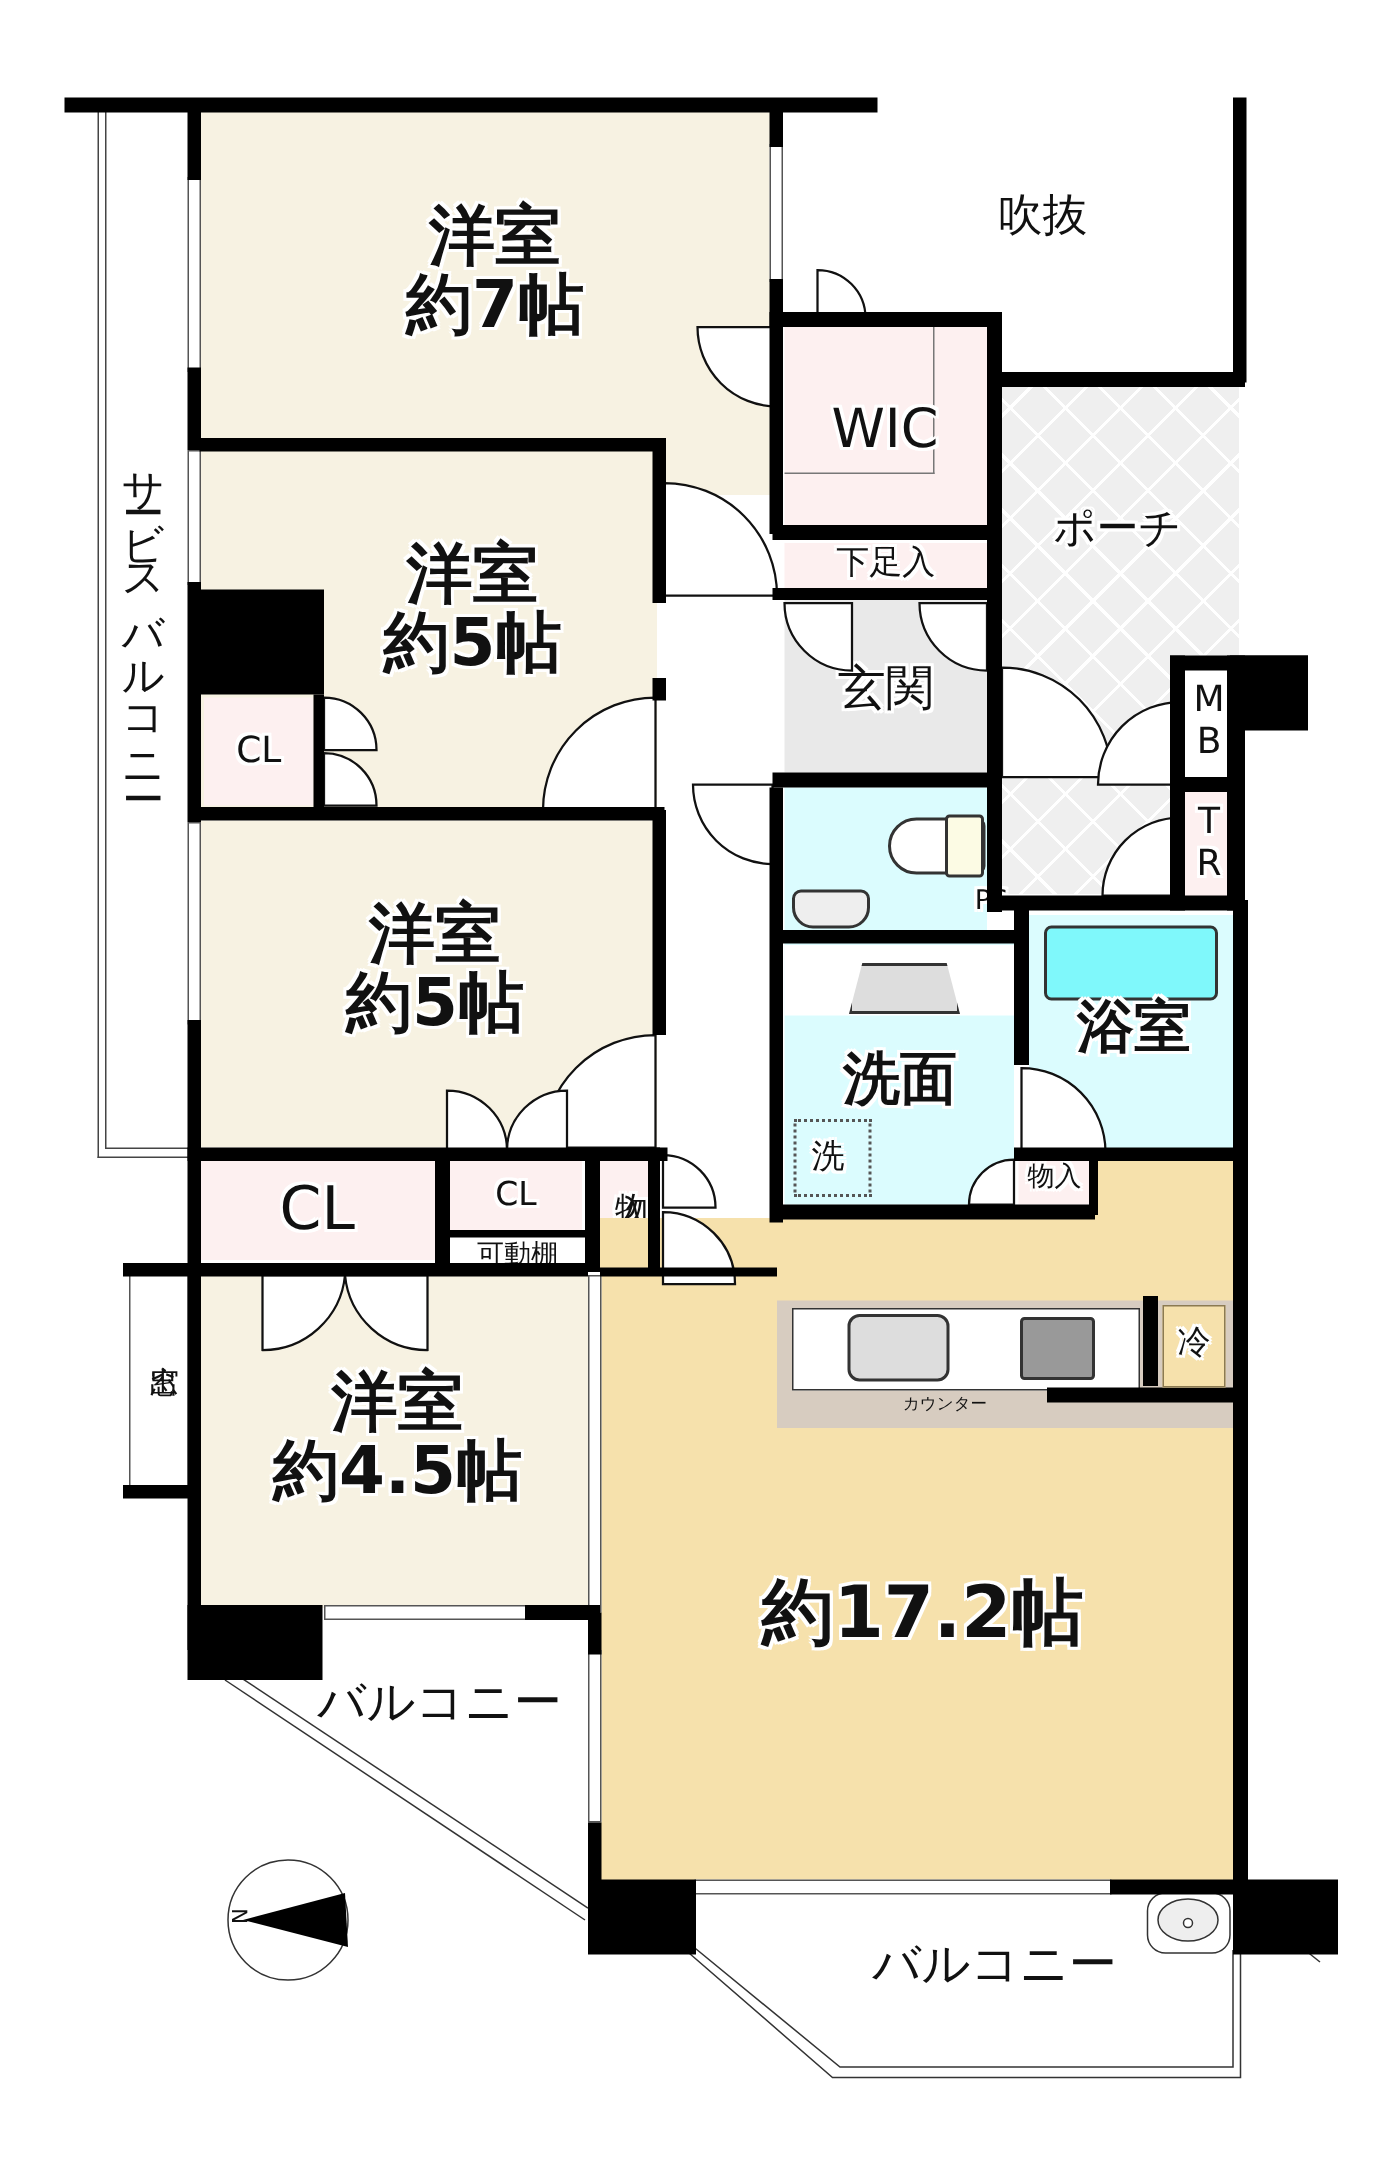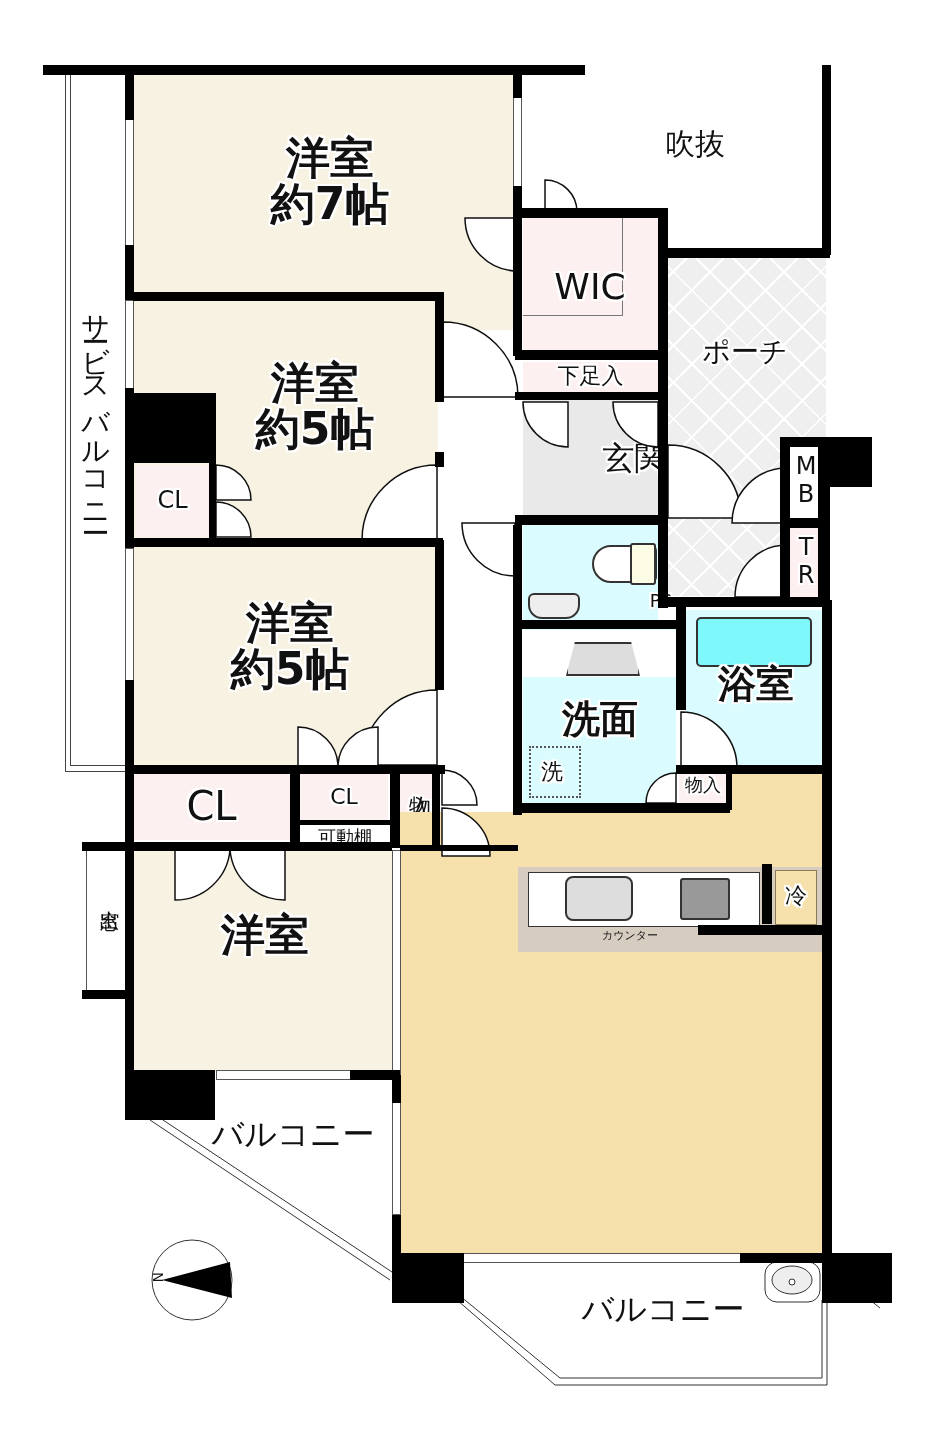--- a/index.html
+++ b/index.html
@@ -68,7 +68,7 @@
 <div class="room" style="left:523px;top:362px;width:135px;height:30px;background:#fdf0f0;"></div>
 <div class="lbl sm" style="left:523px;top:364px;width:135px;font-size:22px;">下足入</div>
 <div class="room" style="left:523px;top:400px;width:135px;height:115px;background:#e9e9e9;"></div>
-<div class="lbl sm" style="left:523px;top:442px;width:135px;font-size:32px;padding-left:44px;">玄関</div>
+<div class="lbl sm" style="left:523px;top:442px;width:135px;font-size:32px;">玄関</div>
 
 <div class="lbl sm" style="left:640px;top:128px;width:110px;font-size:30px;text-shadow:none;">吹抜</div>
 <div class="room" style="left:668px;top:258px;width:158px;height:338px;background:#efefef;

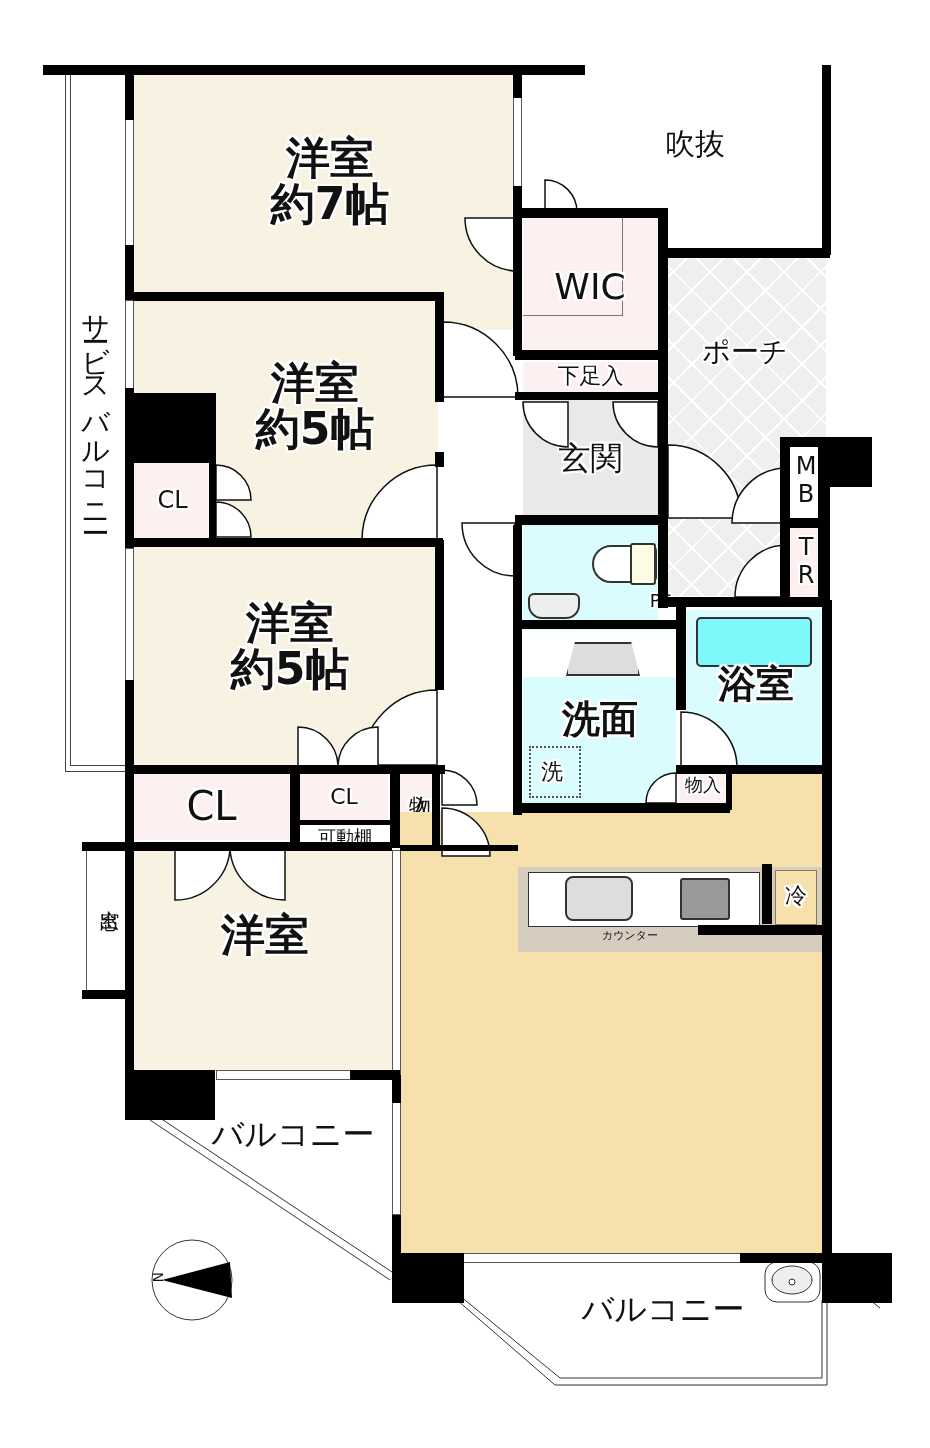--- a/index.html
+++ b/index.html
@@ -55,6 +55,7 @@
 <div class="room" style="left:130px;top:850px;width:262px;height:222px;background:#f7f2e2;"></div>
 <div class="lbl" style="left:160px;top:912px;width:210px;font-size:44px;">
   <div>洋室</div>
+  <div>約4.5帖</div>
 </div>
 <div class="win" style="left:86px;top:848px;width:40px;height:145px;"></div>
 <div class="lbl sm vert" style="left:92px;top:895px;width:28px;font-size:20px;">出窓</div>

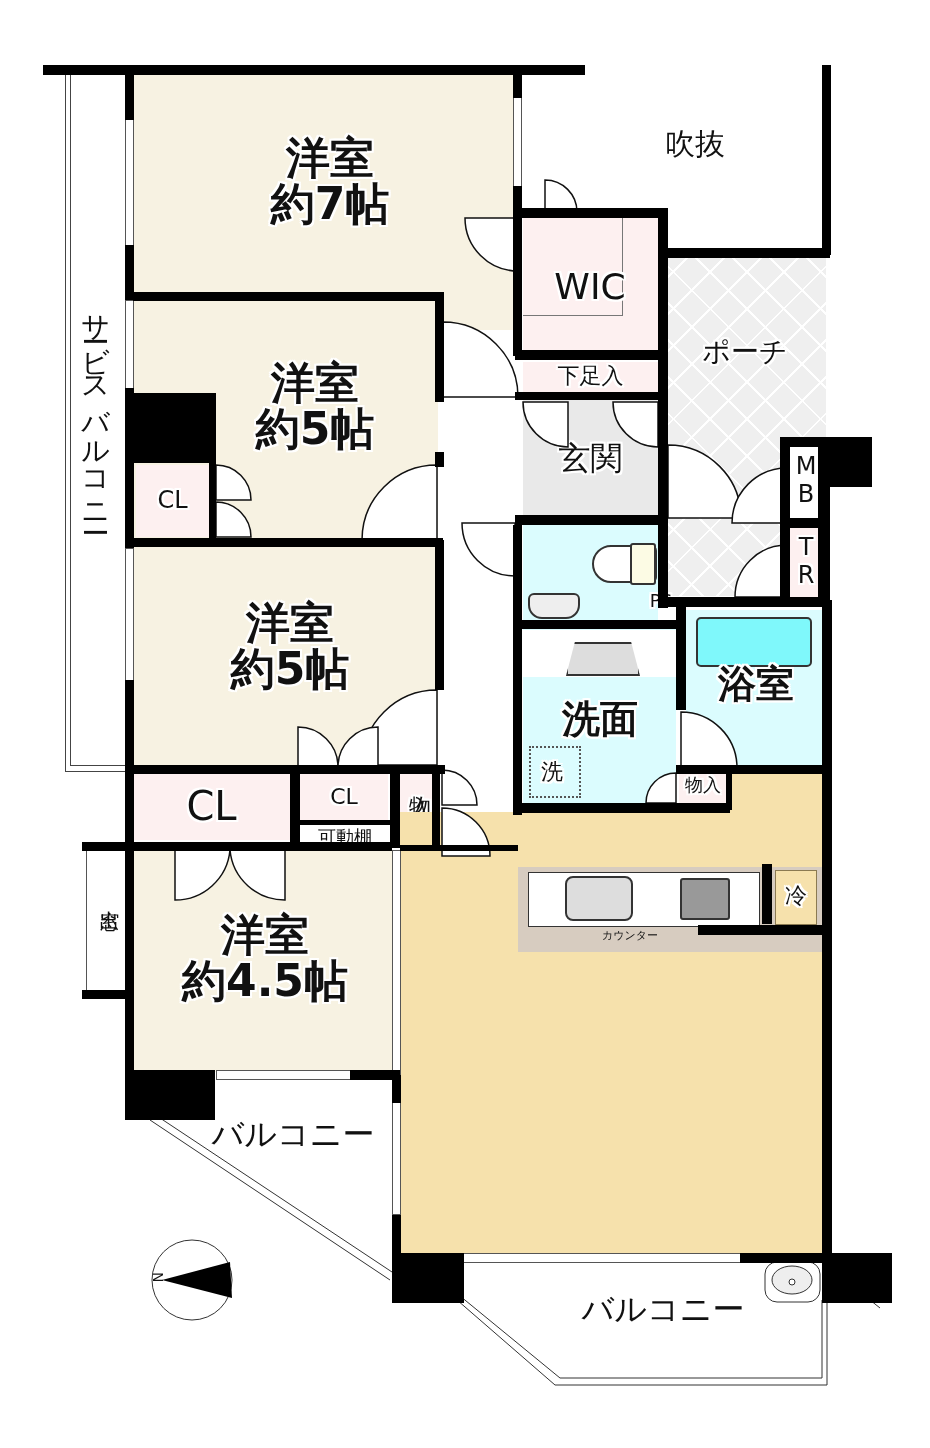--- a/index.html
+++ b/index.html
@@ -112,6 +112,7 @@
 <div class="lbl sm" style="left:775px;top:884px;width:42px;font-size:22px;">冷</div>
 <div class="lbl sm" style="left:560px;top:930px;width:140px;font-size:11px;text-shadow:none;">カウンター</div>
 <div class="lbl" style="left:490px;top:1050px;width:250px;font-size:48px;">
+  <div>約17.2帖</div>
 </div>
 
 <svg width="930" height="1448">

